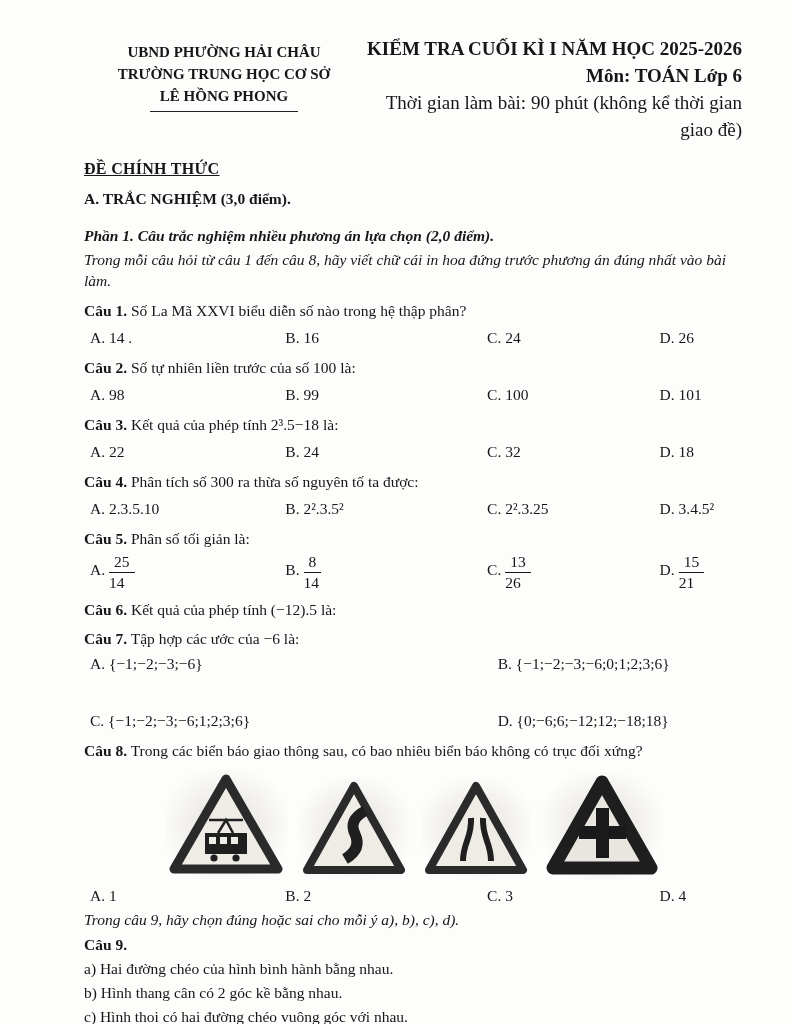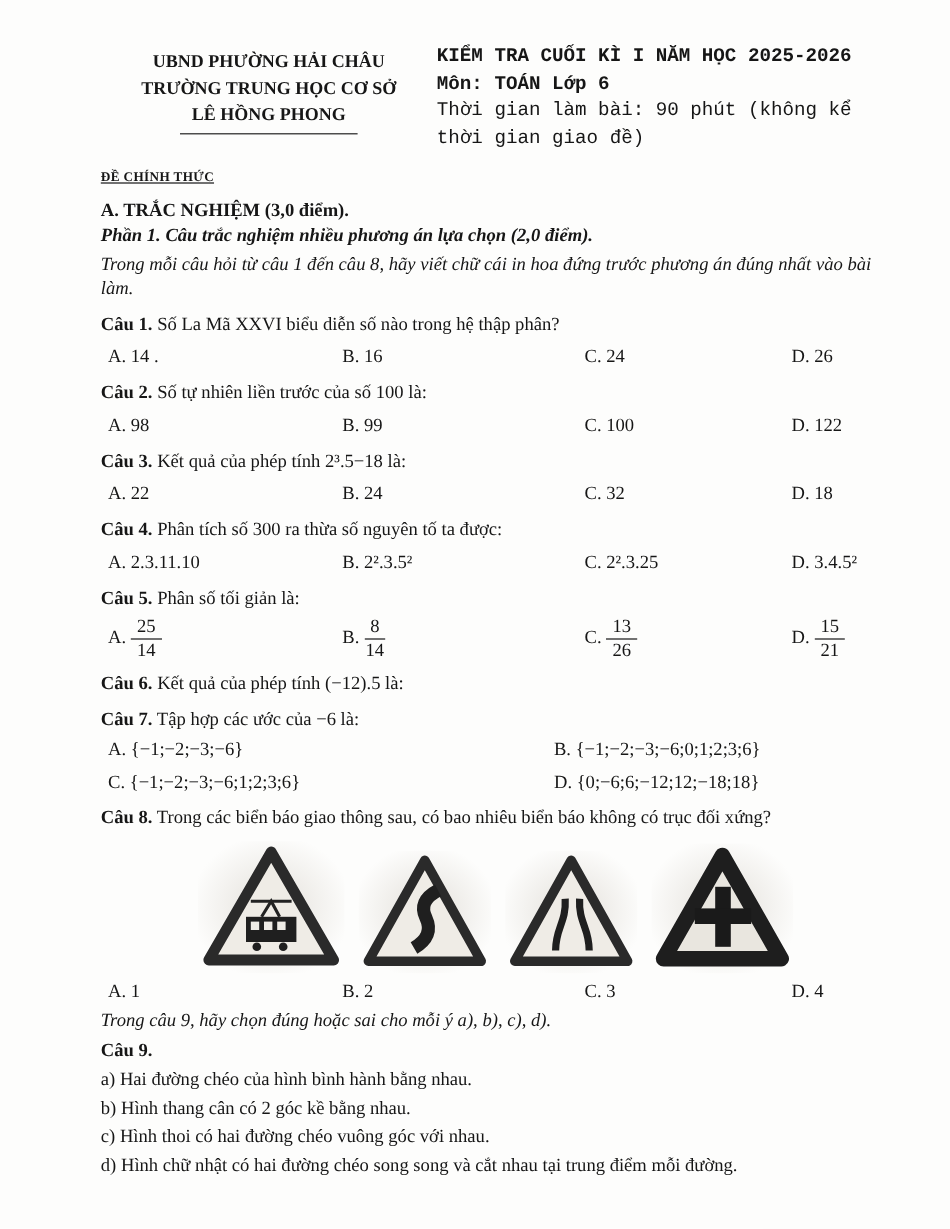--- a/index.html
+++ b/index.html
@@ -25,7 +25,7 @@
     padding-top: 6px;
   }
   .school-underline { width: 148px; border-top: 1.7px solid #222; margin: 4px auto 0; height: 0; }
-  .header-right { flex: 1; text-align: left; font-size: 16px; line-height: 1.42; font-family: Liberation Mono, monospace; }
+  .header-right { flex: 1; text-align: right; font-size: 19px; line-height: 1.42; }
   .hr-title, .hr-subject { font-weight: bold; }
   .hr-note { font-style: italic; }
   .official {

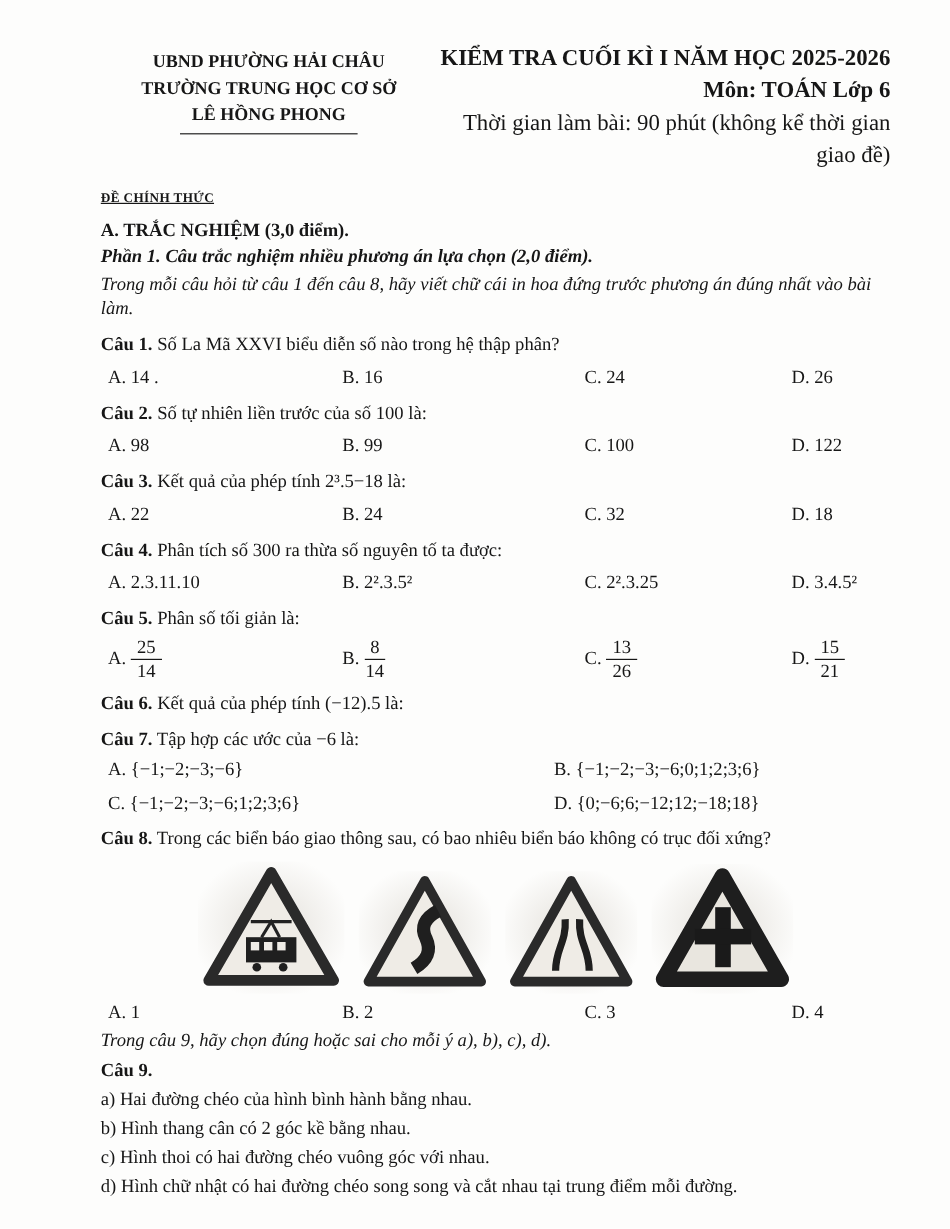--- a/index.html
+++ b/index.html
@@ -31,7 +31,7 @@
   .official {
     display: inline-block;
     font-weight: bold;
-    font-size: 11px;
+    font-size: 16px;
     text-decoration: underline;
     margin: 14px 0 8px;
     letter-spacing: .3px;

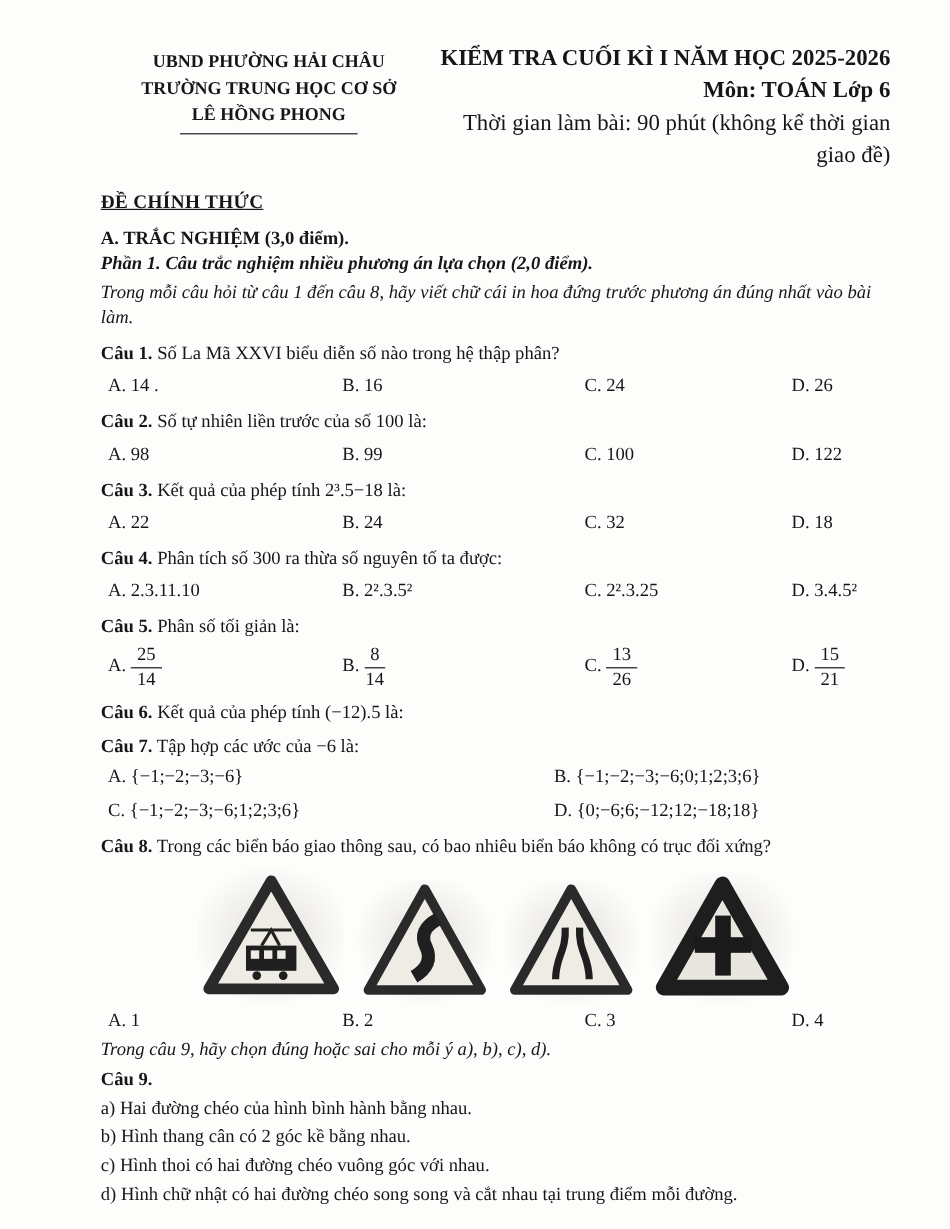--- a/index.html
+++ b/index.html
@@ -37,7 +37,7 @@
     letter-spacing: .3px;
   }
   .section-a { font-weight: bold; margin-top: 2px; }
-  .part-title { font-weight: bold; font-style: italic; margin-top: 0; }
+  .part-title { font-weight: bold; font-style: italic; margin-top: 16px; }
   .instruction { font-style: italic; margin-top: 3px; }
   .q { margin-top: 9px; }
   .q-label { font-weight: bold; }

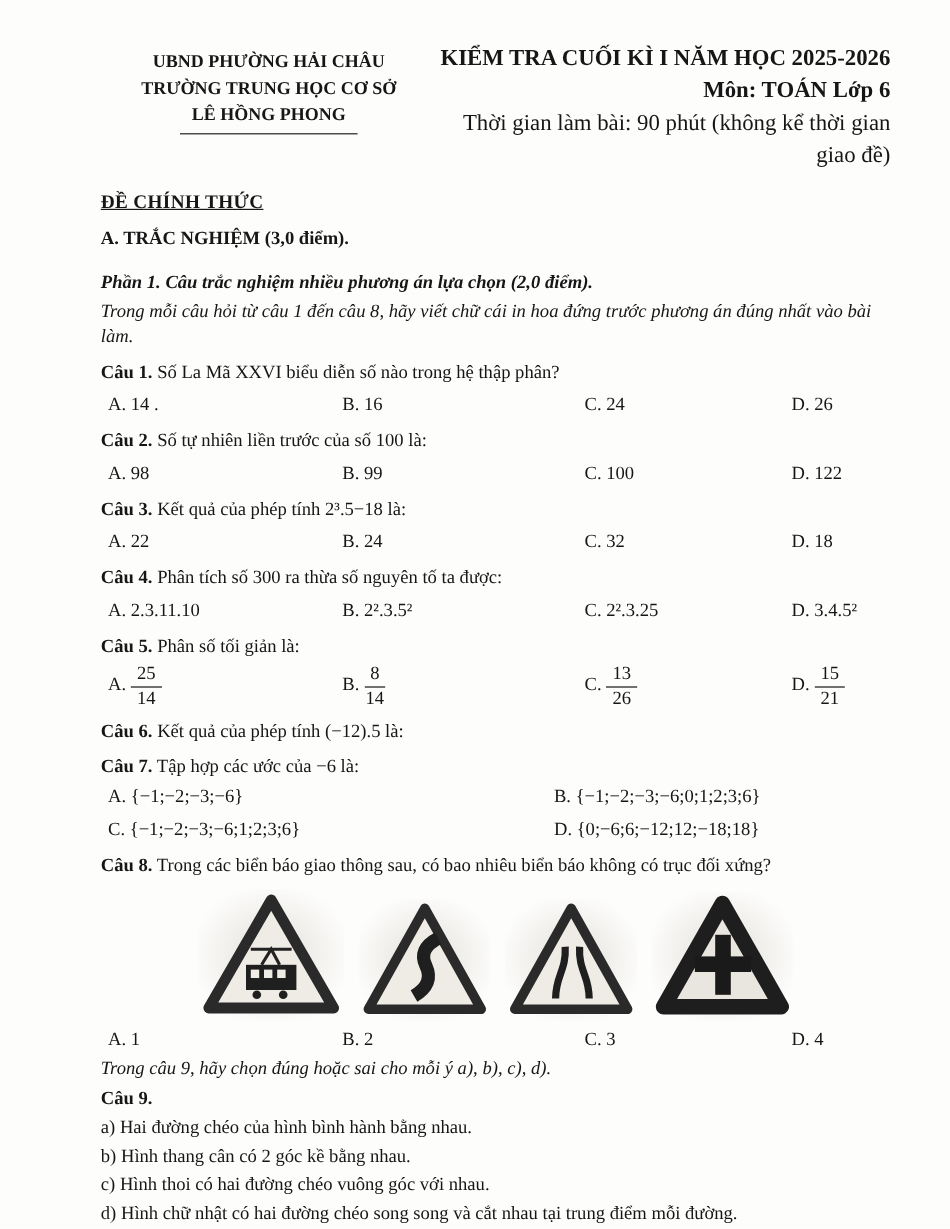--- a/index.html
+++ b/index.html
@@ -111,7 +111,7 @@
       <span>A. 98</span>
       <span>B. 99</span>
       <span>C. 100</span>
-      <span>D. 122</span>
+      <span>D. 101</span>
     </div>
   </div>
 

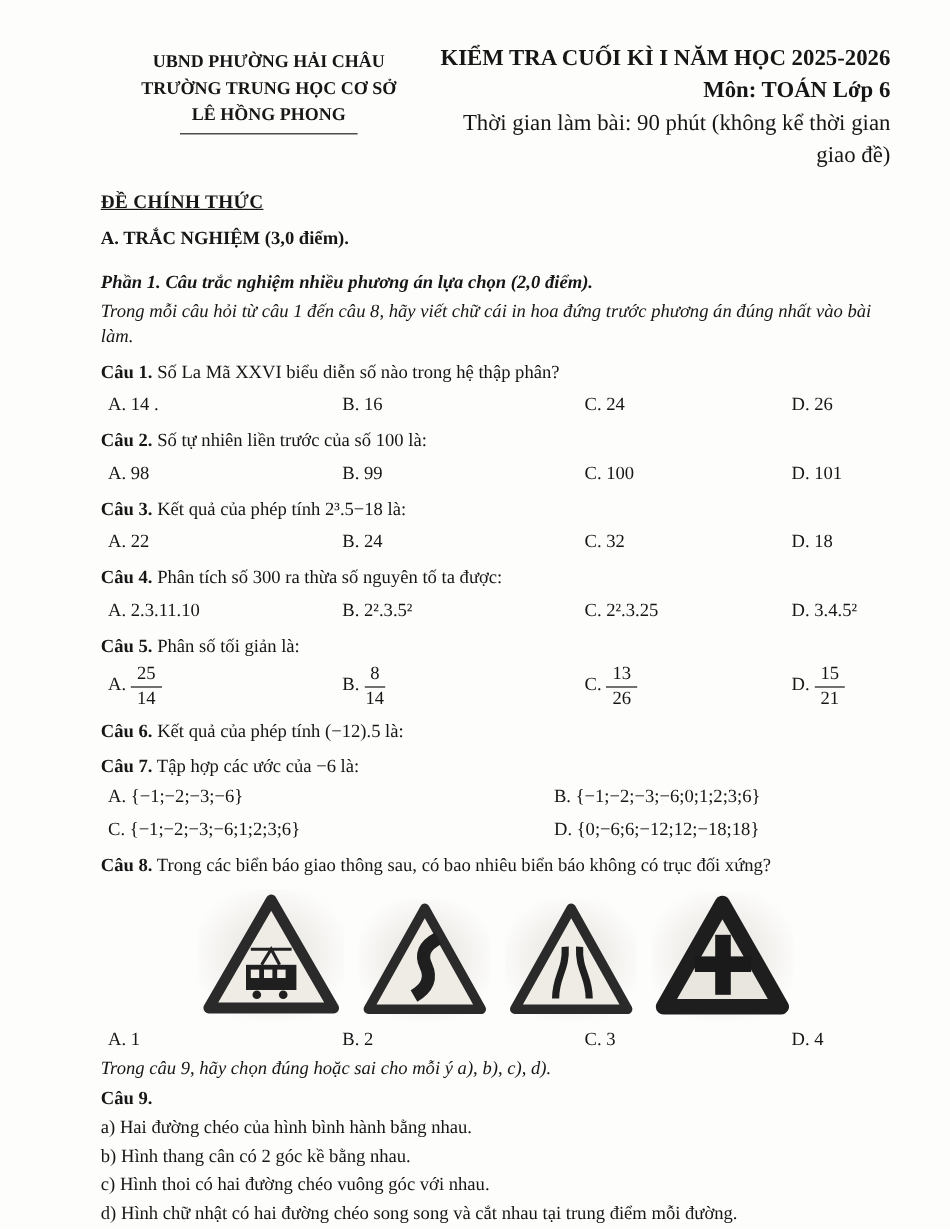--- a/index.html
+++ b/index.html
@@ -128,7 +128,7 @@
   <div class="q">
     <div><span class="q-label">Câu 4.</span> <span>Phân tích số 300 ra thừa số nguyên tố ta được:</span></div>
     <div class="opts4">
-      <span>A. 2.3.11.10</span>
+      <span>A. 2.3.5.10</span>
       <span>B. 2².3.5²</span>
       <span>C. 2².3.25</span>
       <span>D. 3.4.5²</span>

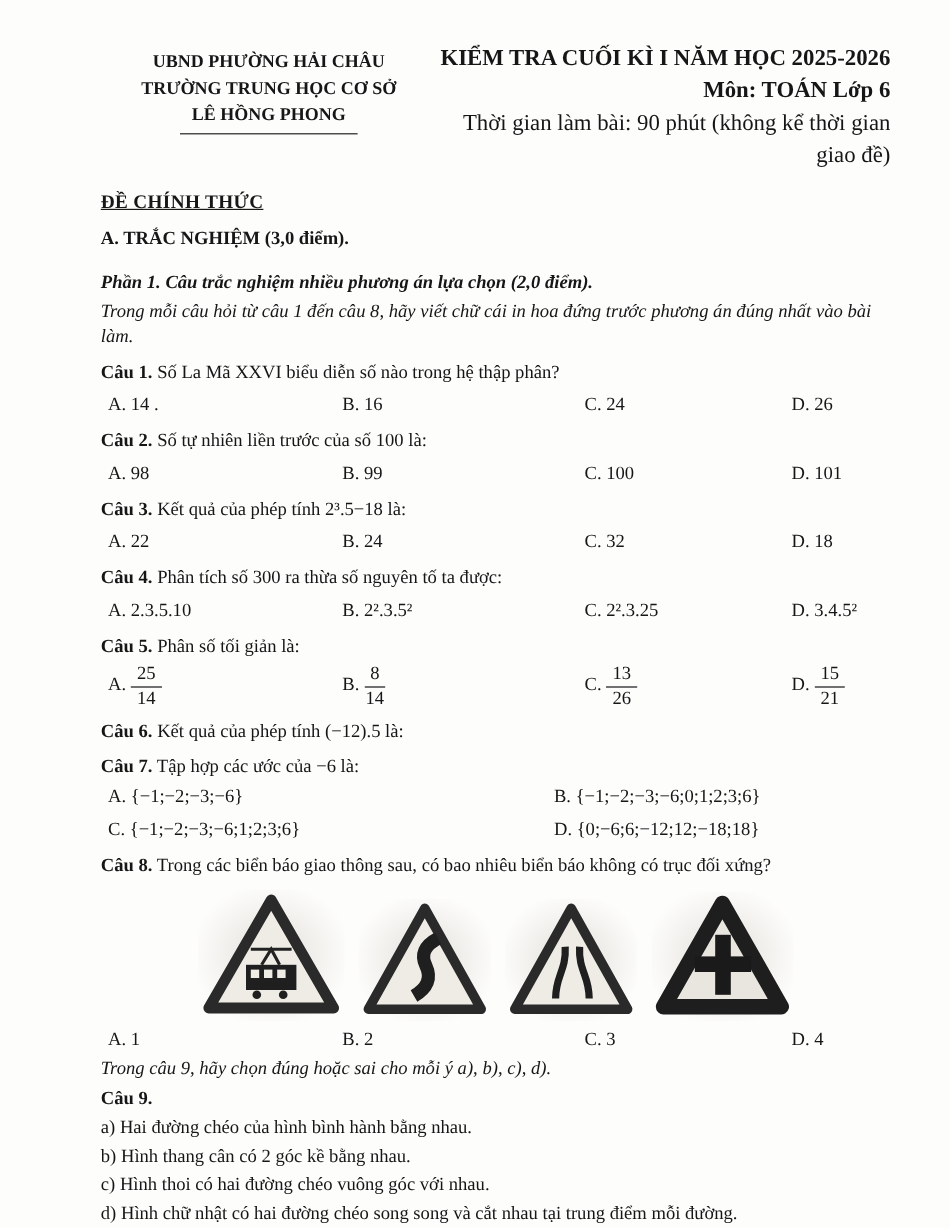--- a/index.html
+++ b/index.html
@@ -56,7 +56,7 @@
     row-gap: 7px;
   }
   .frac-row { align-items: center; margin-top: 4px; }
-  .frac { display: inline-block; vertical-align: middle; text-align: center; line-height: 1.1; margin-left: 4px; }
+  .frac { display: inline-block; vertical-align: middle; line-height: 1.1; margin-left: 4px; }
   .frac .num { display: block; border-bottom: 1.5px solid #161616; padding: 0 5px 1px; }
   .frac .den { display: block; padding-top: 1px; }
   .signs-row {

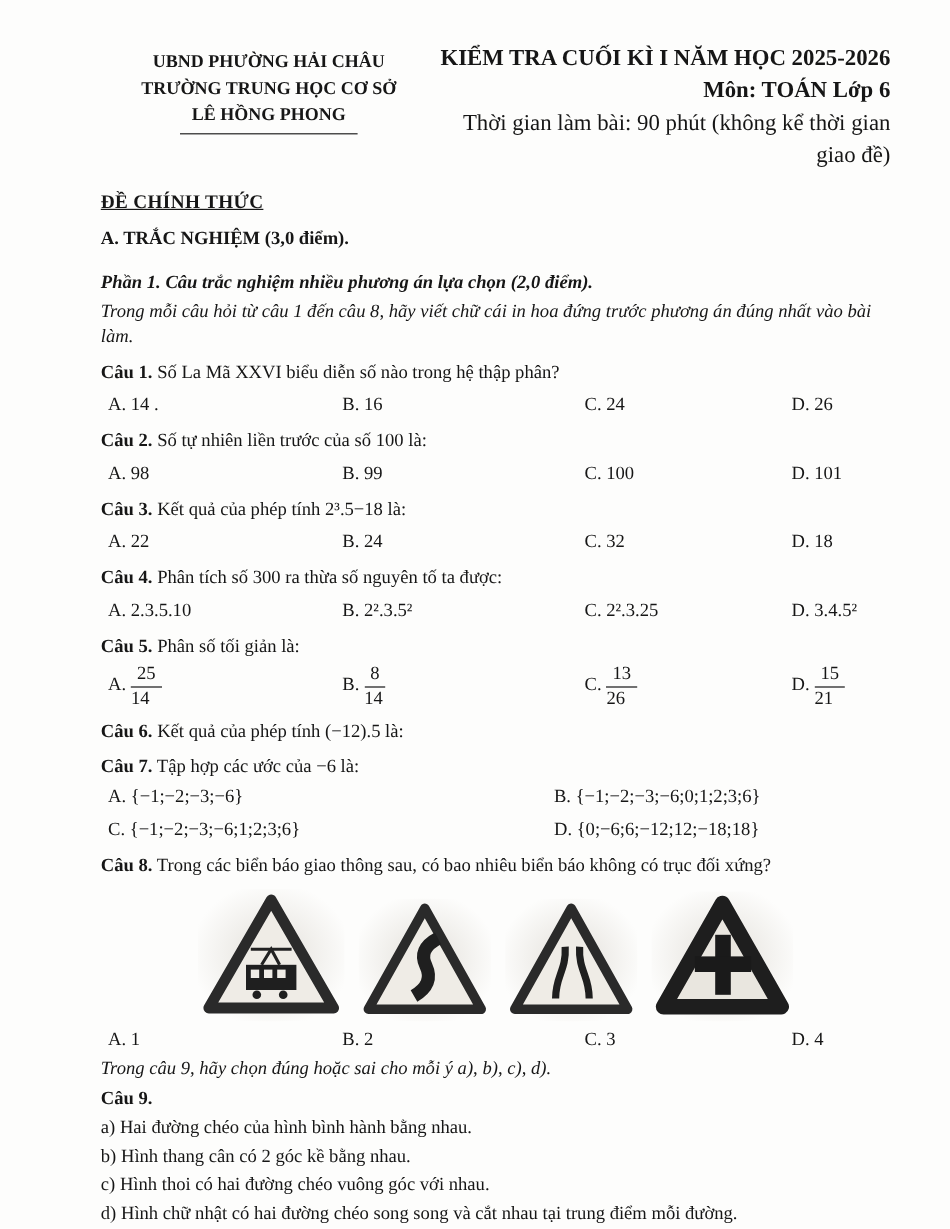--- a/index.html
+++ b/index.html
@@ -54,6 +54,7 @@
     padding-left: 6px;
     margin-top: 4px;
     row-gap: 7px;
+    gap: 36px;
   }
   .frac-row { align-items: center; margin-top: 4px; }
   .frac { display: inline-block; vertical-align: middle; line-height: 1.1; margin-left: 4px; }

